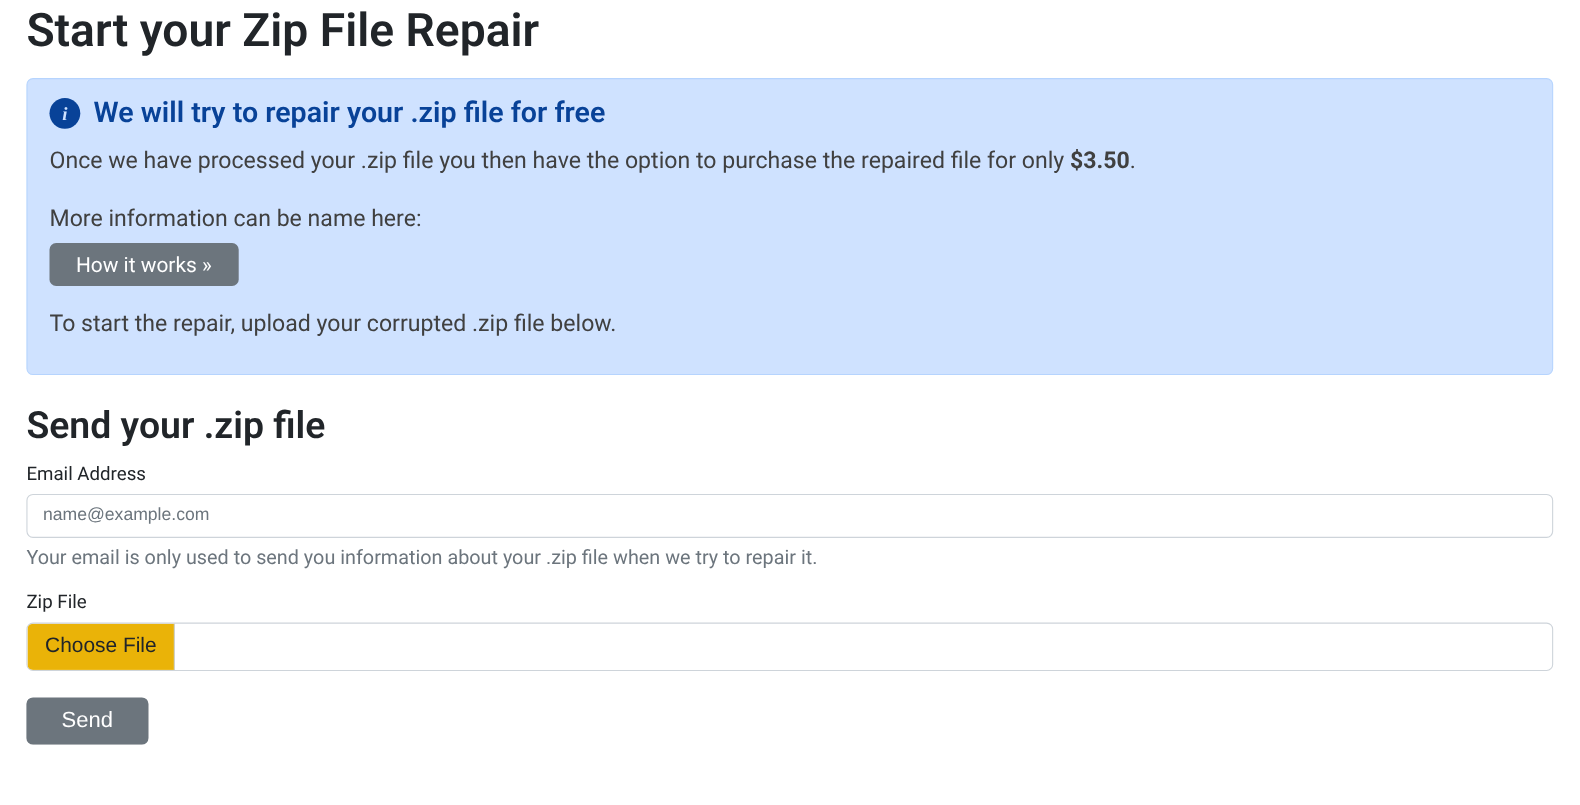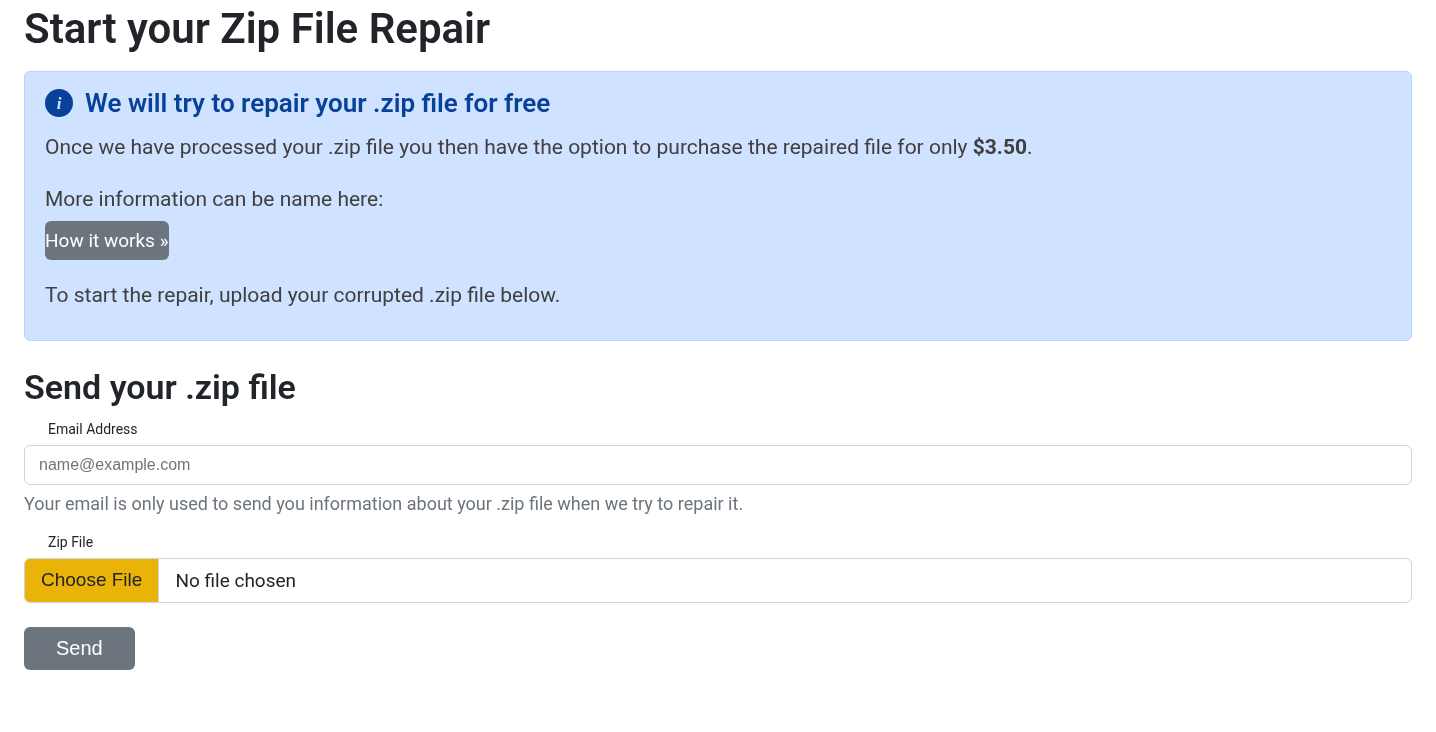--- a/index.html
+++ b/index.html
@@ -73,7 +73,7 @@
       background-color: #6c757d;
       color: #fff;
       border: none;
-      padding: 8px 0;
+      padding: 8px 24px;
       font-size: 19px;
       border-radius: 6px;
       cursor: pointer;

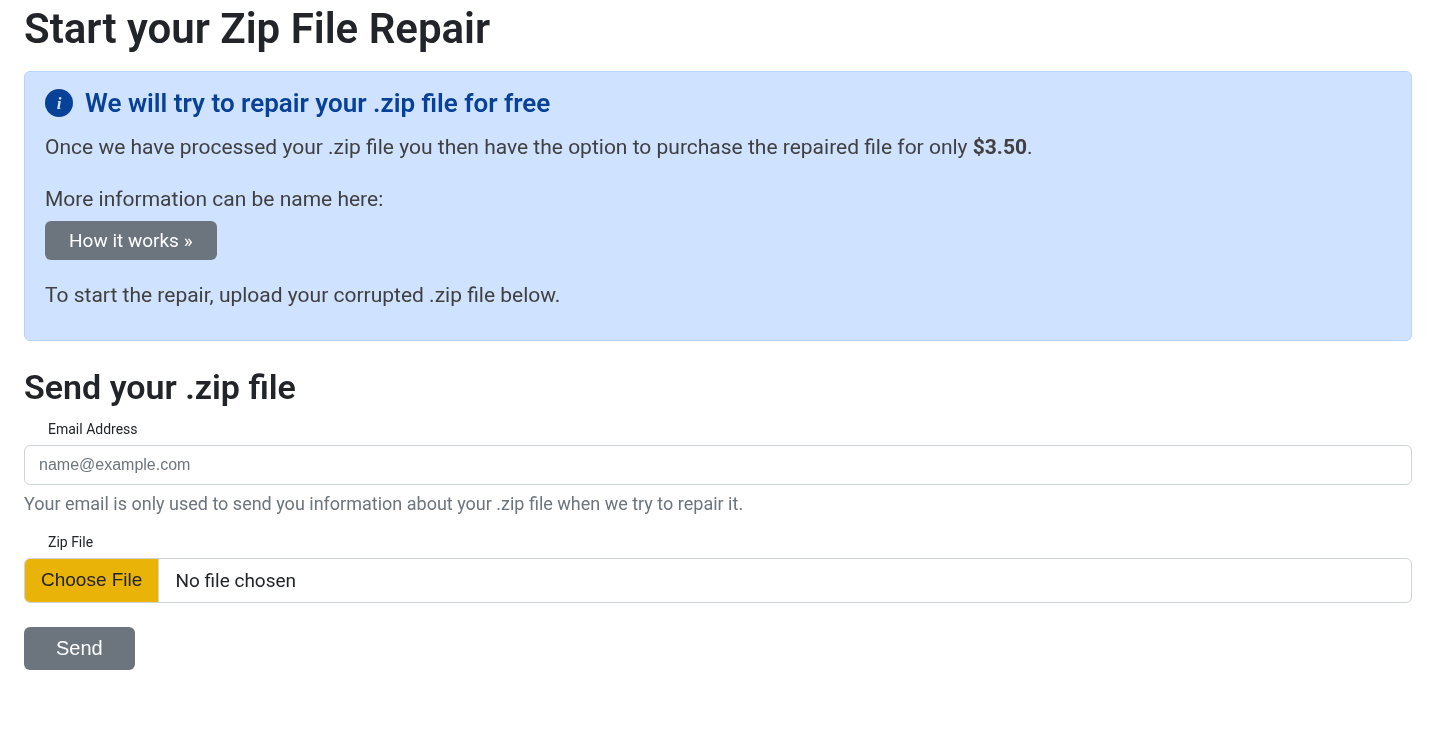--- a/index.html
+++ b/index.html
@@ -88,10 +88,9 @@
     }
     .form-label {
       display: block;
-      font-size: 14px;
+      font-size: 17px;
       margin-bottom: 8px;
       color: #212529;
-      margin-left: 24px;
     }
     .form-control {
       width: 100%;

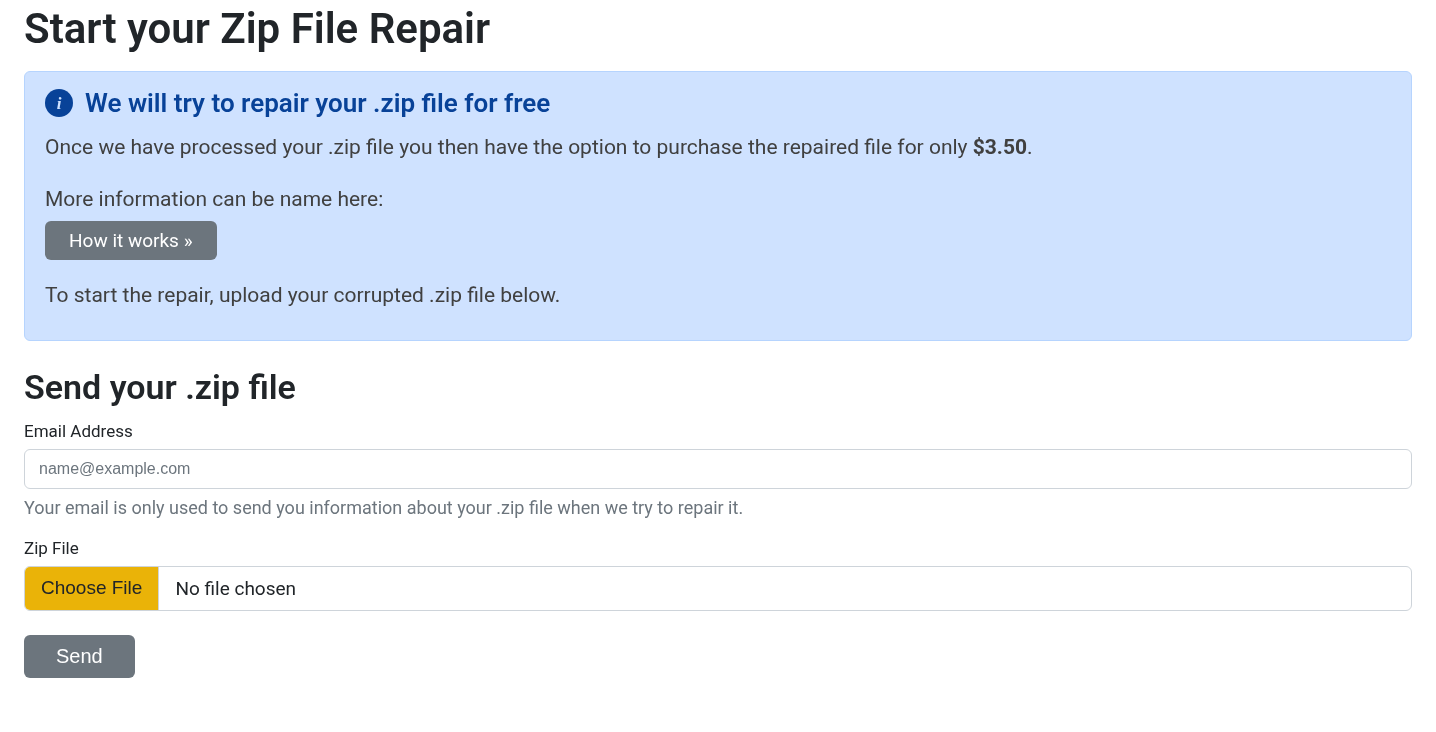--- a/index.html
+++ b/index.html
@@ -174,7 +174,6 @@
 <label class="form-label">Zip File</label>
 <div class="file-input-wrap">
   <button type="button" class="file-choose-btn">Choose File</button>
-  <div class="file-status">No file chosen</div>
 </div>
 
 <button type="button" class="btn-send">Send</button>

